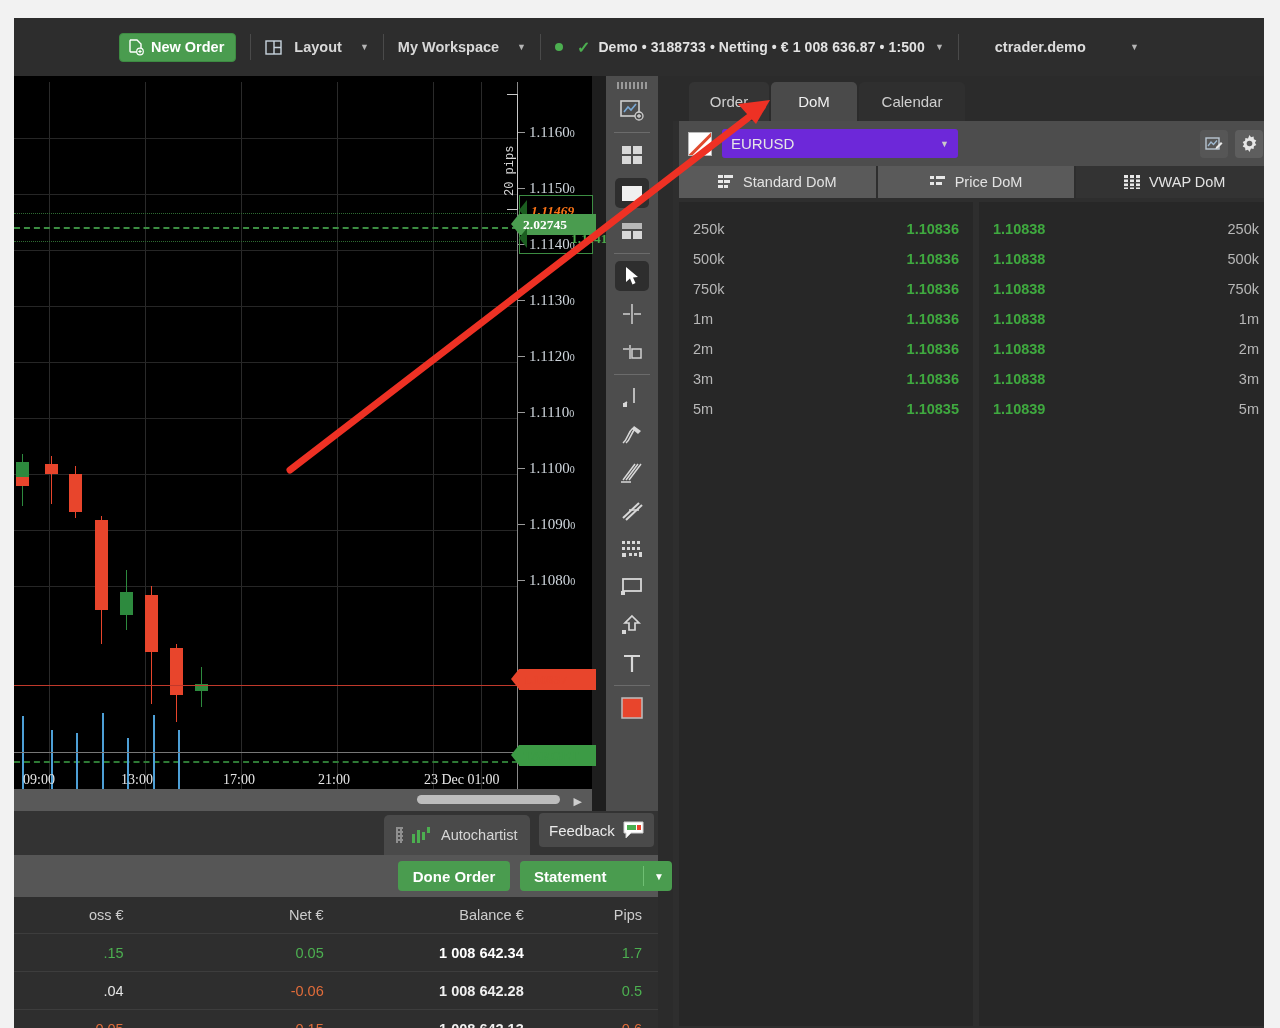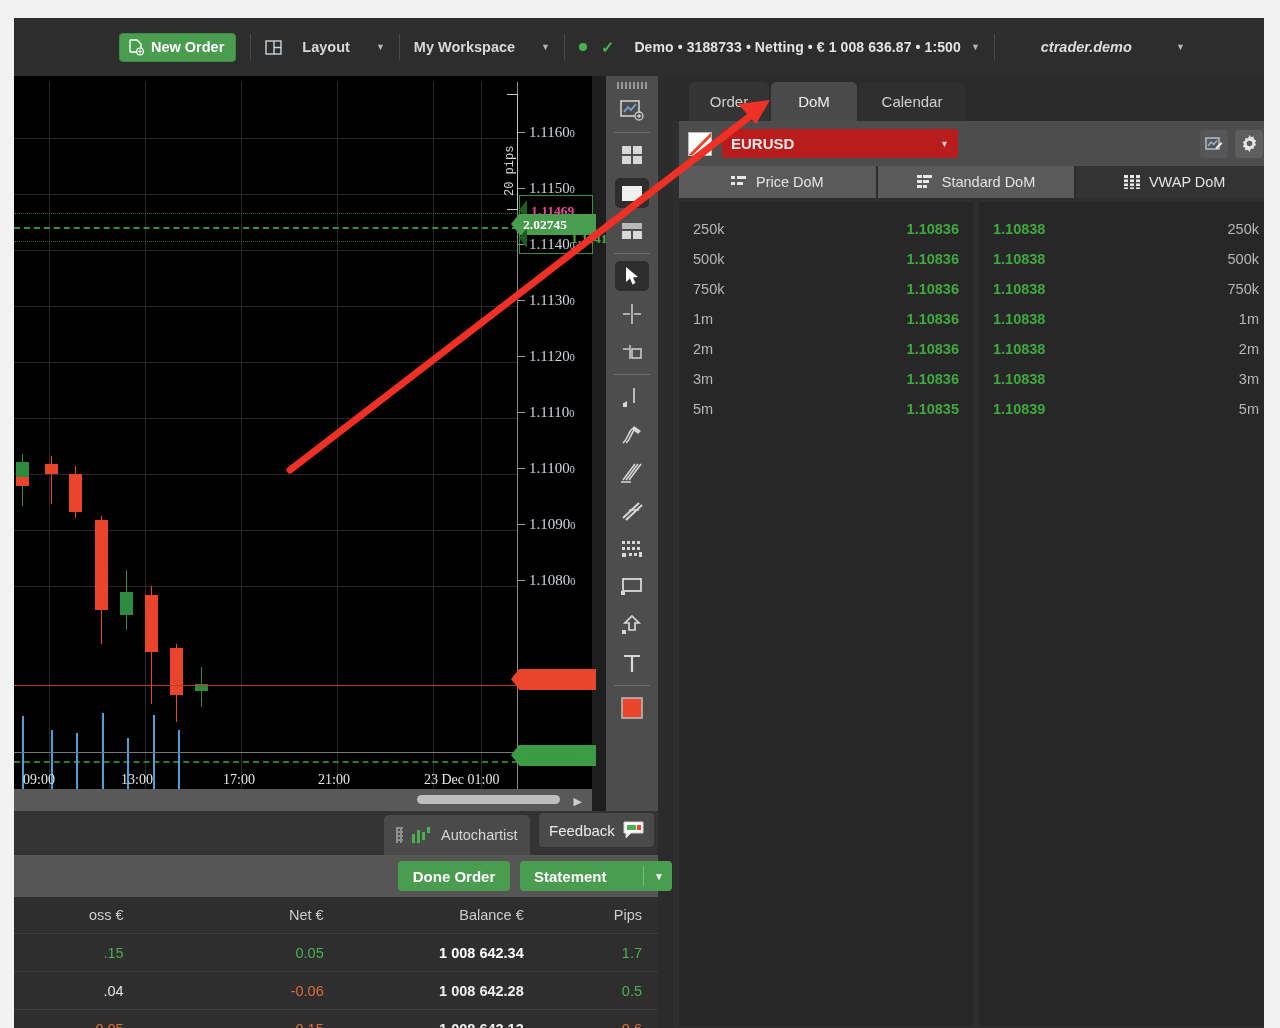--- a/index.html
+++ b/index.html
@@ -21,7 +21,7 @@
             height:27px;padding:0 11px 0 8px;display:flex;align-items:center;gap:7px;
             color:#fff;font-size:14.5px;font-weight:bold;cursor:pointer;}
   .sep{width:1px;height:26px;background:#4a4a4a;margin:0 14px;}
-  .tb-item{display:flex;align-items:center;gap:20px;color:#d8d8d8;font-size:14.5px;font-weight:bold;cursor:pointer;}
+  .tb-item{display:flex;align-items:center;gap:12px;color:#d8d8d8;font-size:14.5px;font-weight:bold;cursor:pointer;}
   .caret{color:#b5b5b5;font-size:9px;margin-left:6px;}
   .dot-green{width:8px;height:8px;border-radius:50%;background:#4caf50;display:inline-block;}
   .acct{color:#e2e2e2;font-size:14px;font-weight:bold;letter-spacing:.1px;}

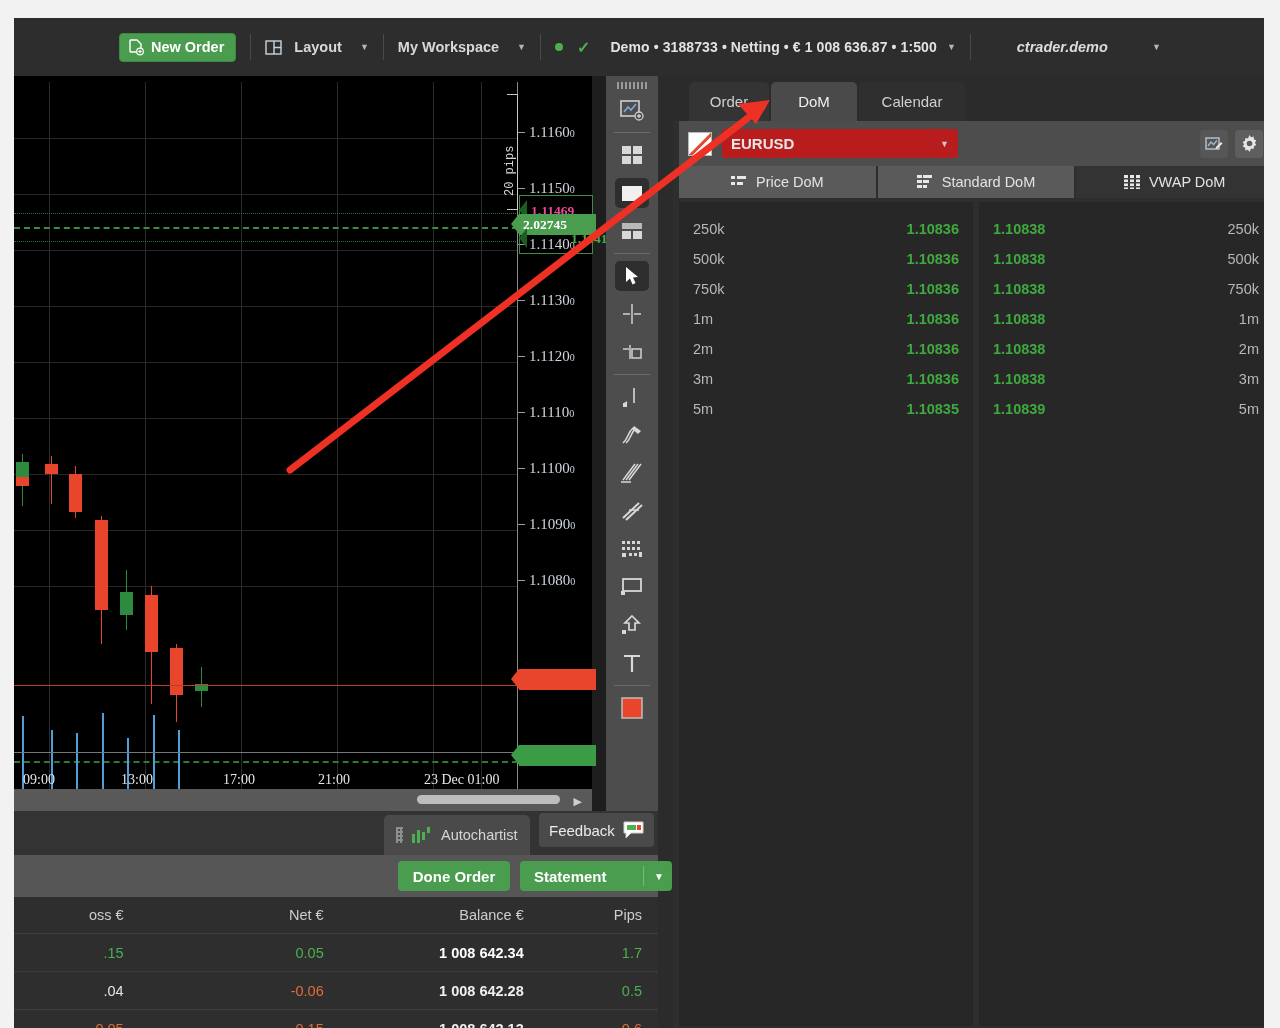--- a/index.html
+++ b/index.html
@@ -161,7 +161,7 @@
 
       <span class="dot-green"></span>
       <span class="check" style="margin-left:14px;">✓</span>
-      <span class="acct" style="margin-left:20px;">Demo • 3188733 • Netting • € 1 008 636.87 • 1:500</span>
+      <span class="acct" style="margin-left:8px;">Demo • 3188733 • Netting • € 1 008 636.87 • 1:500</span>
       <span class="caret" style="margin-left:10px;">▼</span>
 
       <div class="sep"></div>

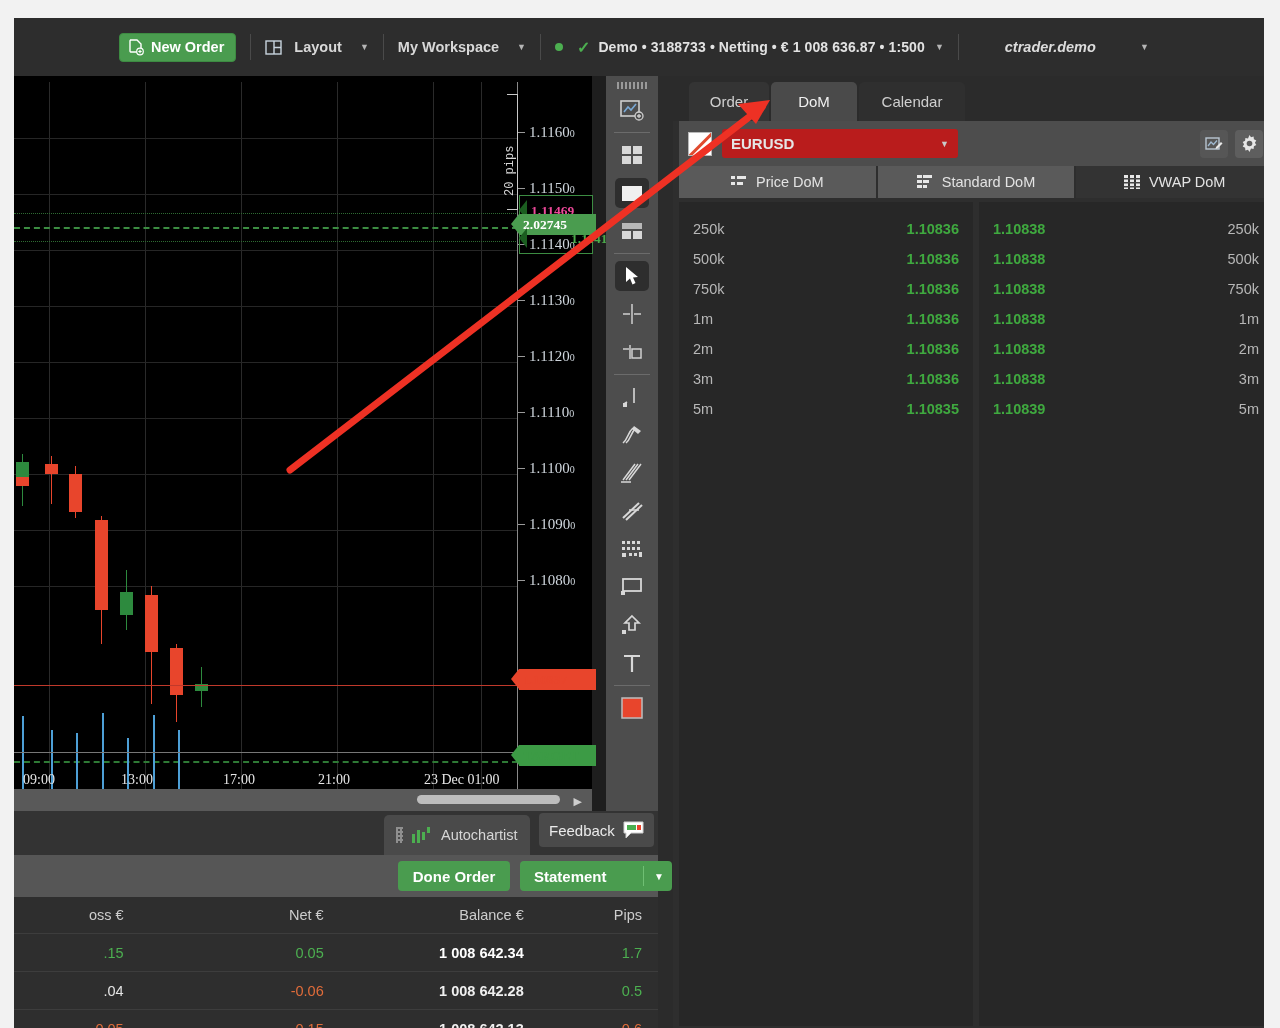--- a/index.html
+++ b/index.html
@@ -166,7 +166,7 @@
 
       <div class="sep"></div>
 
-      <span class="login" style="margin-left:32px;font-style:italic;">ctrader.demo</span>
+      <span class="login" style="margin-left:22px;">ctrader.demo</span>
       <span class="caret" style="margin-left:44px;">▼</span>
     </div>
 

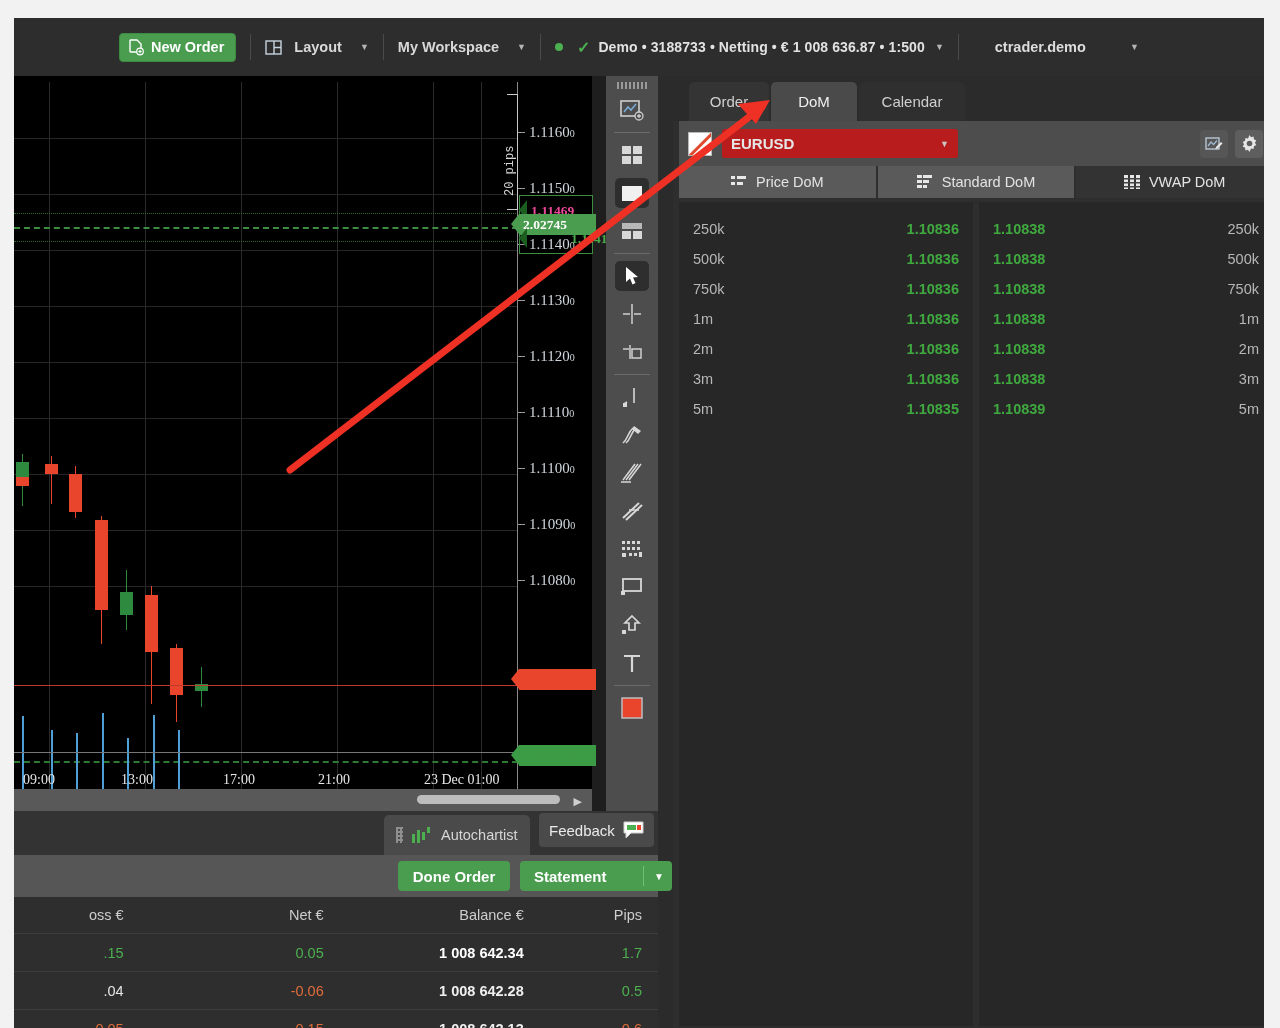--- a/index.html
+++ b/index.html
@@ -88,9 +88,9 @@
   .symswatch{width:22px;height:22px;margin-left:9px;background:#fff;border:1px solid #b9b9b9;position:relative;overflow:hidden;}
   .symswatch:after{content:"";position:absolute;left:-4px;top:10px;width:32px;height:2.5px;background:#e04a2f;
         transform:rotate(-45deg);}
-  .symsel{margin-left:10px;width:218px;height:29px;background:#b91c1c;border-radius:3px;
+  .symsel{margin-left:10px;width:218px;height:29px;background:#6d28d9;border-radius:3px;
         display:flex;align-items:center;justify-content:space-between;padding:0 9px;
-        color:#e6e6e6;font-size:15px;cursor:pointer;font-weight:bold;}
+        color:#e6e6e6;font-size:15px;cursor:pointer;}
   .iconbtn{width:28px;height:28px;border-radius:4px;background:#565656;display:flex;align-items:center;justify-content:center;cursor:pointer;}
 
   .domtabs{position:absolute;left:6px;top:90px;width:594px;height:32px;display:flex;gap:2px;}

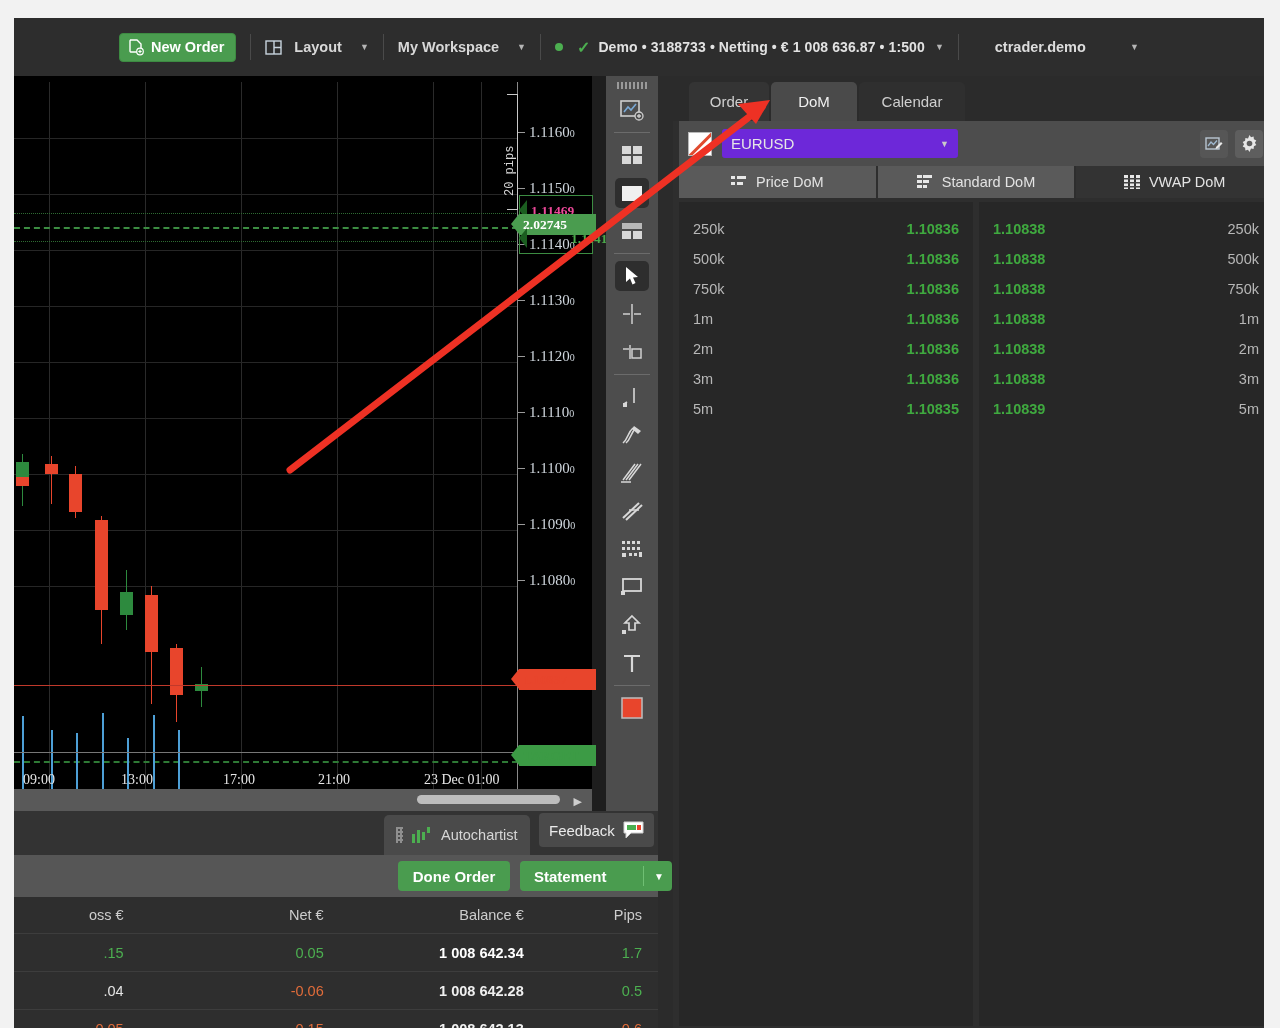--- a/index.html
+++ b/index.html
@@ -509,17 +509,6 @@
         <div class="domtab">
           <svg width="17" height="14" viewBox="0 0 17 14">
               <g fill="#e8e8e8">
-                <rect x="0" y="1" width="4" height="3"></rect>
-                <rect x="6" y="1" width="9" height="3"></rect>
-                <rect x="0" y="7" width="4" height="3"></rect>
-                <rect x="6" y="7" width="6" height="3"></rect>
-              </g>
-            </svg>
-          <span>Price DoM</span>
-        </div>
-        <div class="domtab">
-          <svg width="17" height="14" viewBox="0 0 17 14">
-              <g fill="#e8e8e8">
                 <rect x="0" y="0" width="5" height="3"></rect>
                 <rect x="6" y="0" width="9" height="3"></rect>
                 <rect x="0" y="5" width="5" height="3"></rect>
@@ -529,6 +518,17 @@
               </g>
             </svg>
           <span>Standard DoM</span>
+        </div>
+        <div class="domtab">
+          <svg width="17" height="14" viewBox="0 0 17 14">
+              <g fill="#e8e8e8">
+                <rect x="0" y="1" width="4" height="3"></rect>
+                <rect x="6" y="1" width="9" height="3"></rect>
+                <rect x="0" y="7" width="4" height="3"></rect>
+                <rect x="6" y="7" width="6" height="3"></rect>
+              </g>
+            </svg>
+          <span>Price DoM</span>
         </div>
         <div class="domtab active">
           <svg width="17" height="14" viewBox="0 0 17 14">

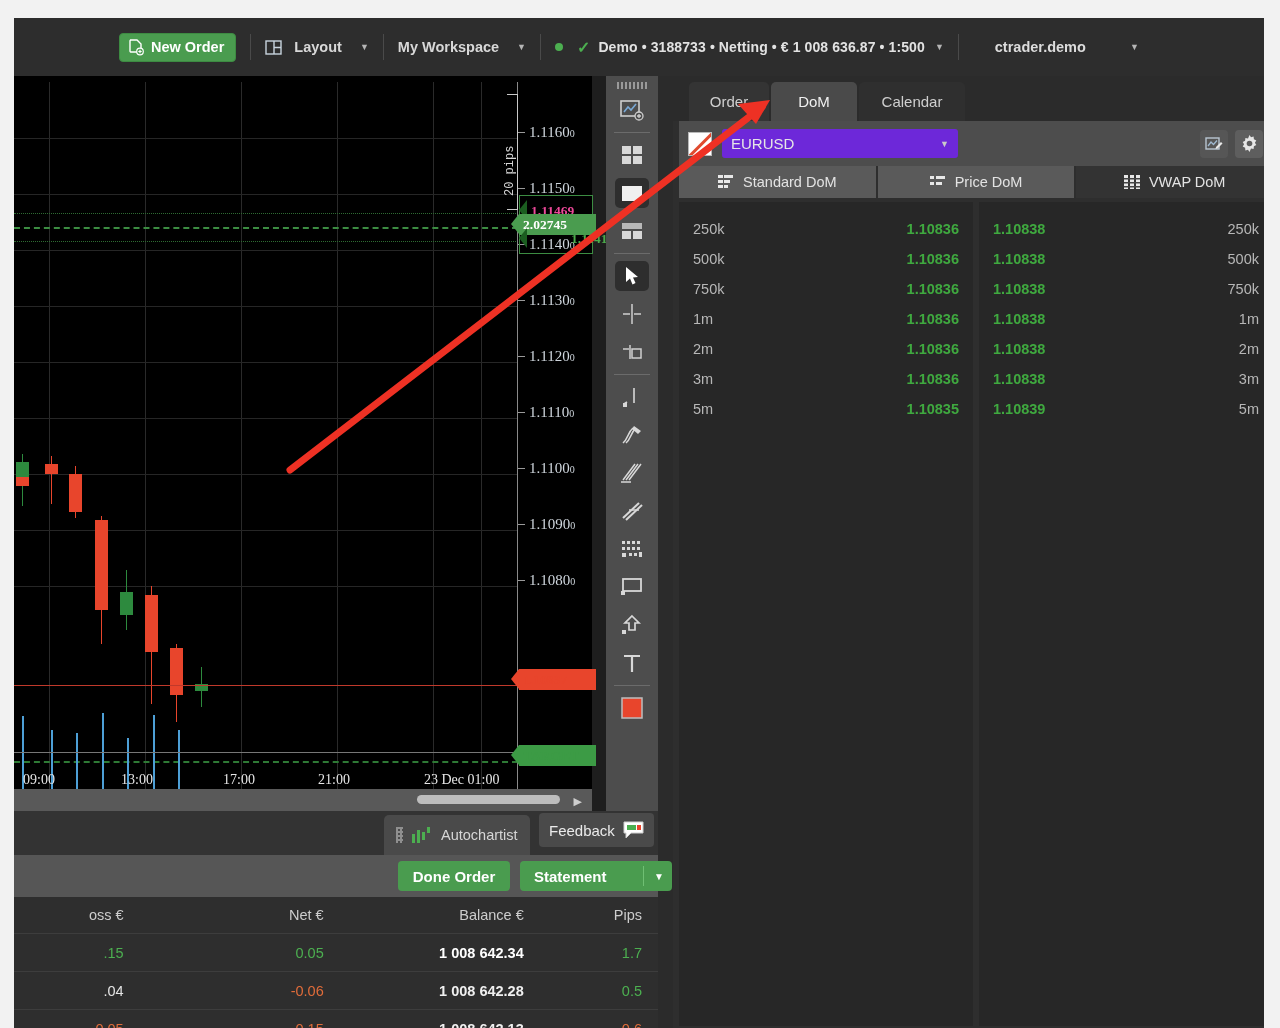--- a/index.html
+++ b/index.html
@@ -272,7 +272,7 @@
 
         <div style="position:absolute;left:505px;top:119px;width:72px;height:57px;border:1px solid #3c8c42;"></div>
         <div class="tag" style="left:513px;top:124px;color:#1b5e20;background:none;">
-          <span style="color:#ec4899;font-weight:bold;">1.11469</span>
+          <span style="color:#f97316;font-weight:bold;font-style:italic;">1.11469</span>
         </div>
         <div class="tag" style="left:505px;top:138px;color:#4a9c4f;background:#4a9c4f;width:66px;">
           <span style="color:#ffffff;">2.02745</span>

